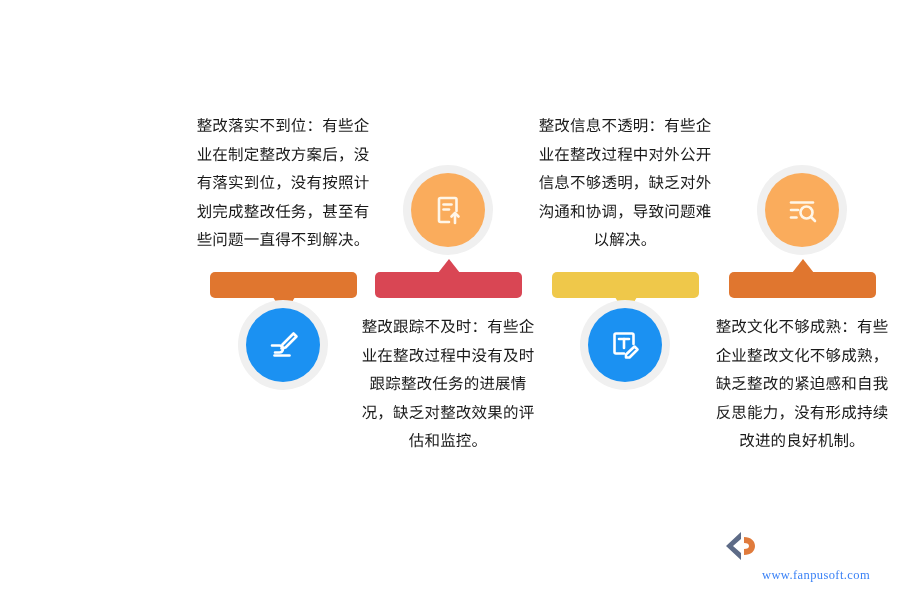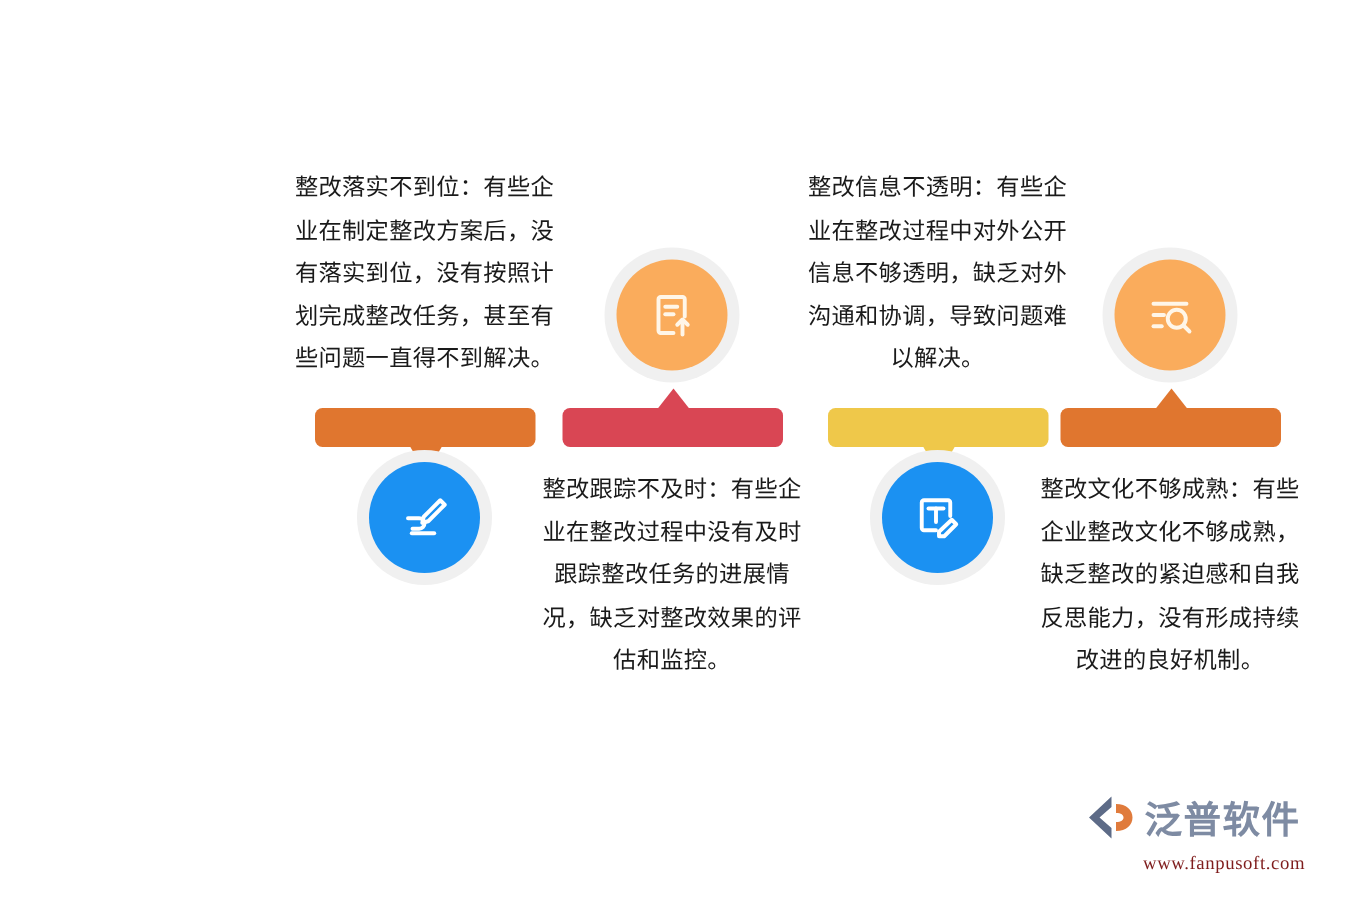--- a/index.html
+++ b/index.html
@@ -33,7 +33,7 @@
   .col-1 { left: 193px; }
   .col-2 { left: 358px; }
   .col-3 { left: 535px; }
-  .col-4 { left: 690px; }
+  .col-4 { left: 712px; }
 
   
   .bar {

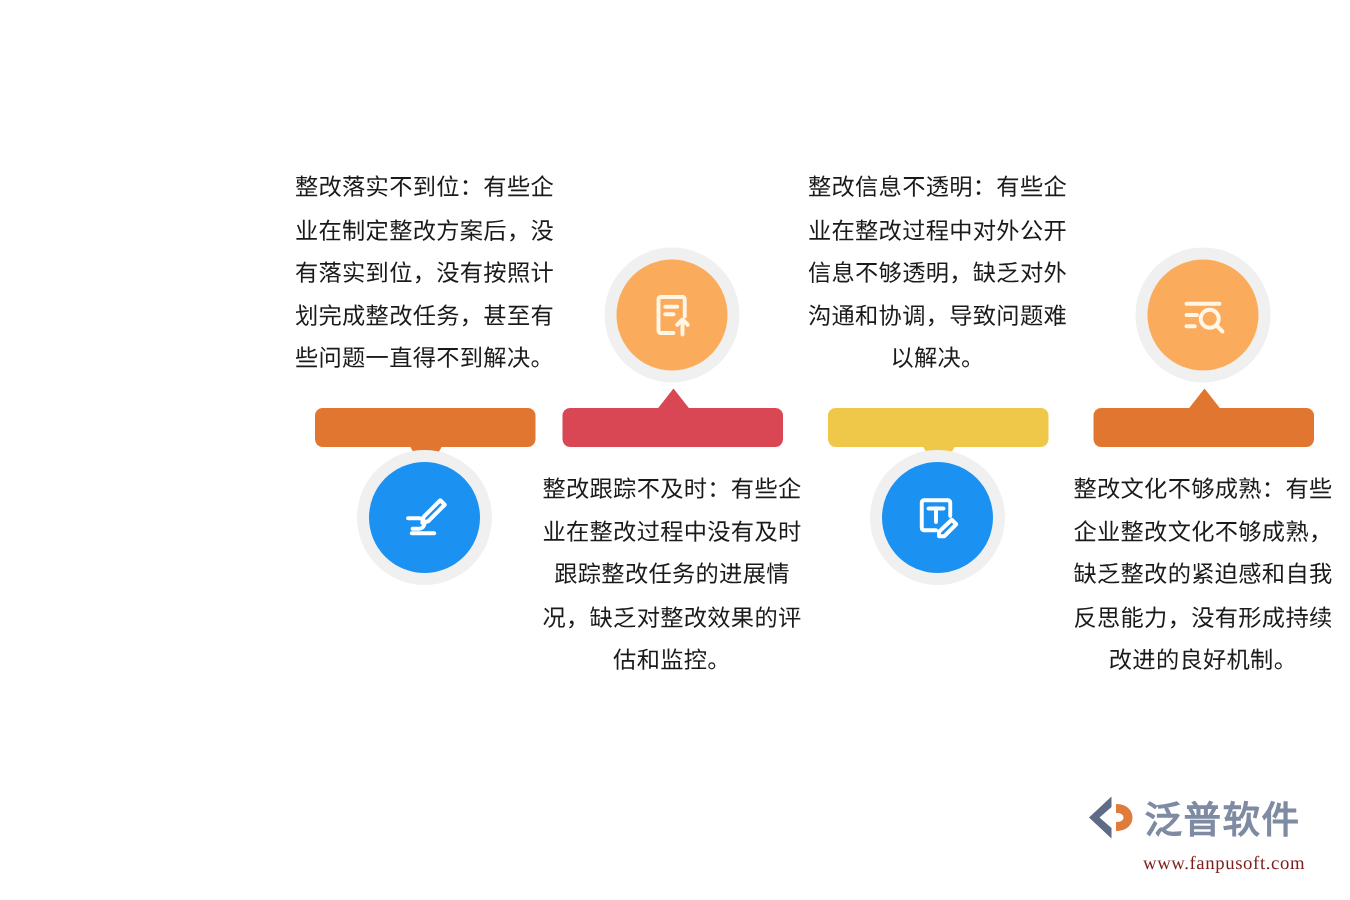--- a/index.html
+++ b/index.html
@@ -232,7 +232,6 @@
           <path d="M20 7 C27 7 31 11 31 16 C31 21 27 25 20 25 L20 19 C23.5 19 25 17.8 25 16 C25 14.2 23.5 13 20 13 Z" fill="#E07B3C"></path>
         </svg>
       </span>
-      <span class="logo-name">泛普软件</span>
     </div>
     <div class="logo-url">www.fanpusoft.com</div>
   </div>

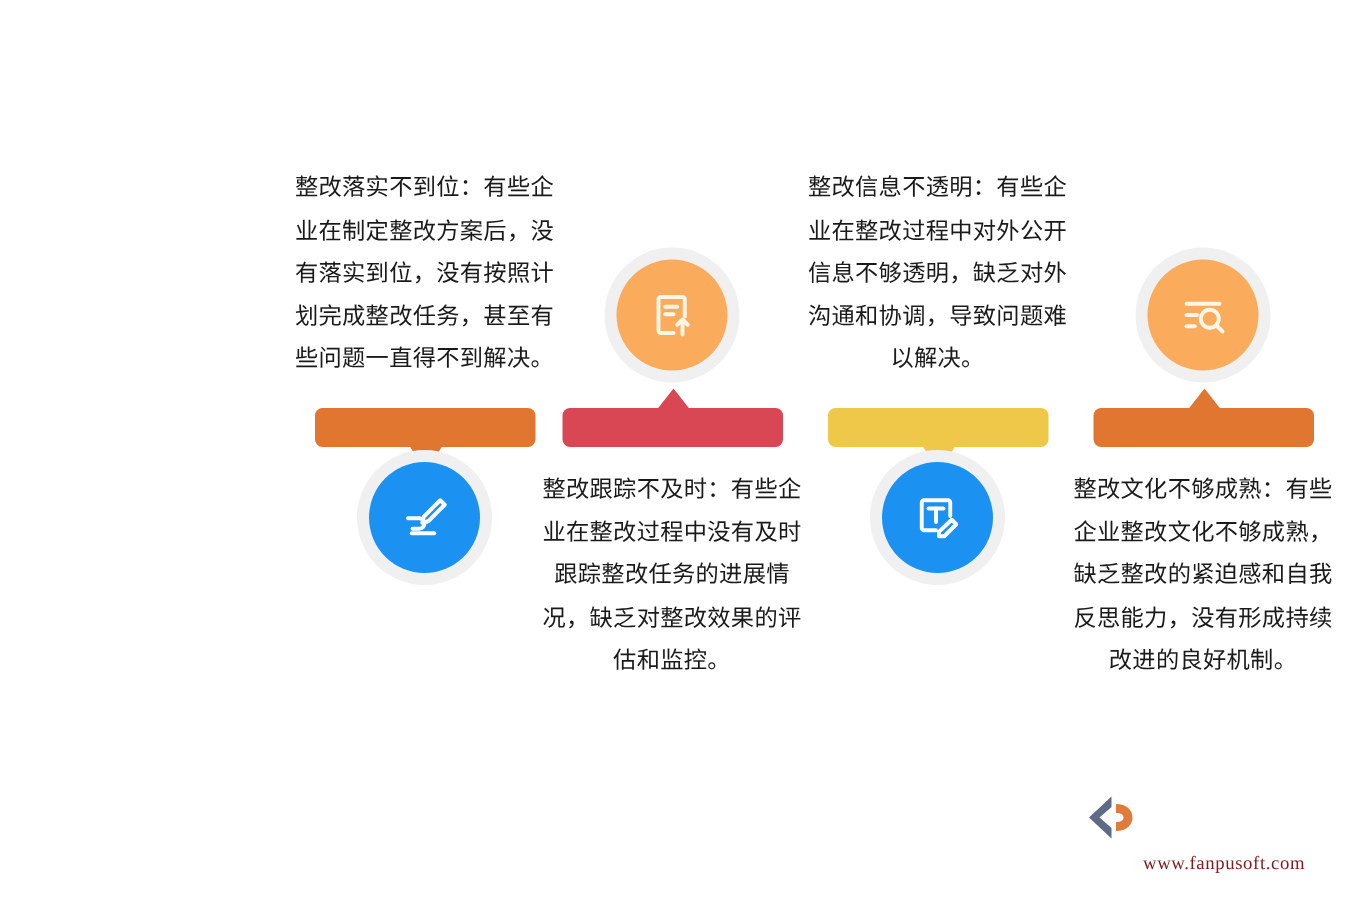--- a/index.html
+++ b/index.html
@@ -144,7 +144,7 @@
     margin-top: 2px;
     margin-left: 38px;
     font-size: 12.5px;
-    color: #7f1d1d;
+    color: #3b82f6;
     font-family: "Liberation Serif", "DejaVu Serif", serif;
     letter-spacing: 0.4px;
   }

